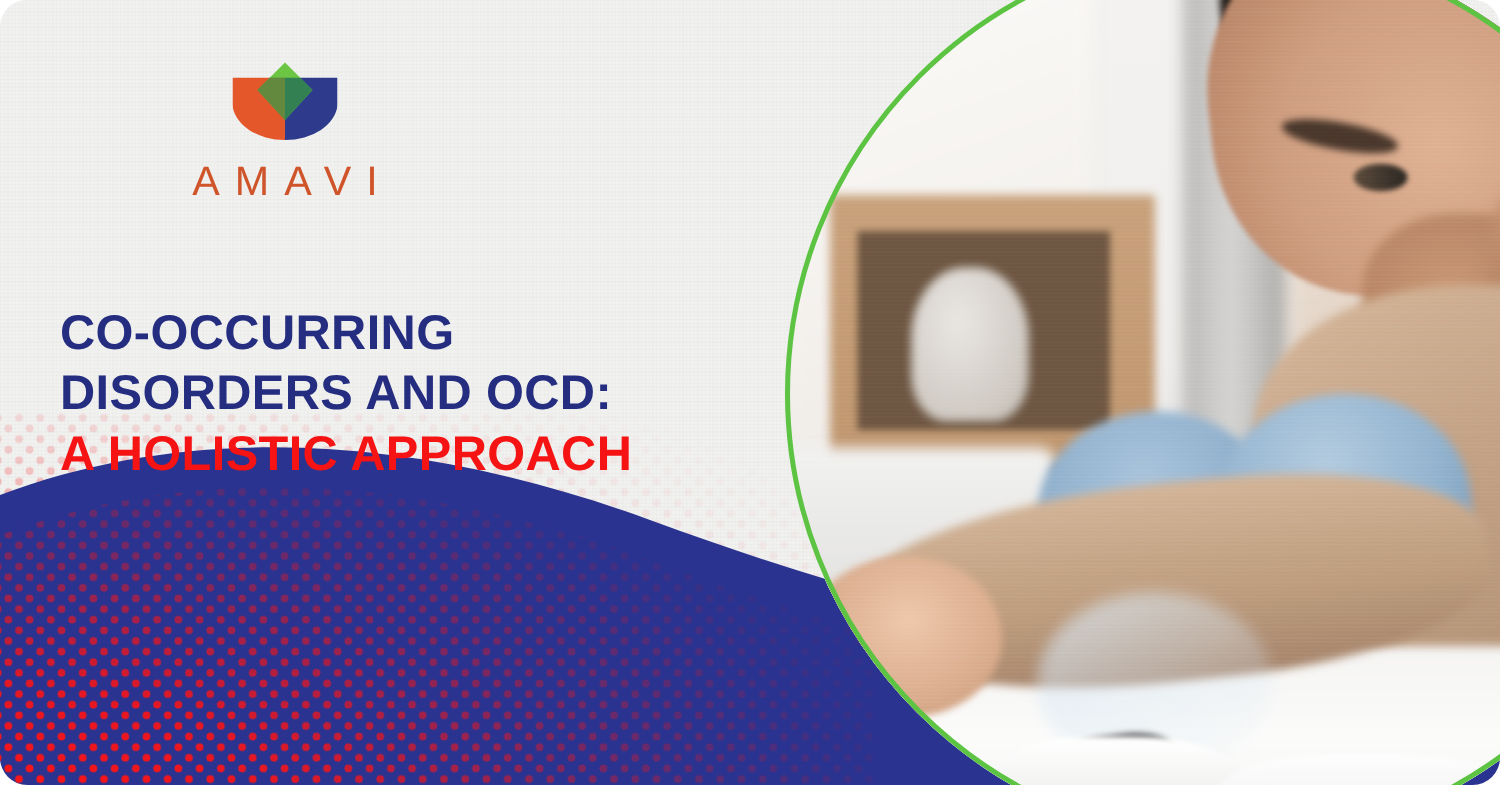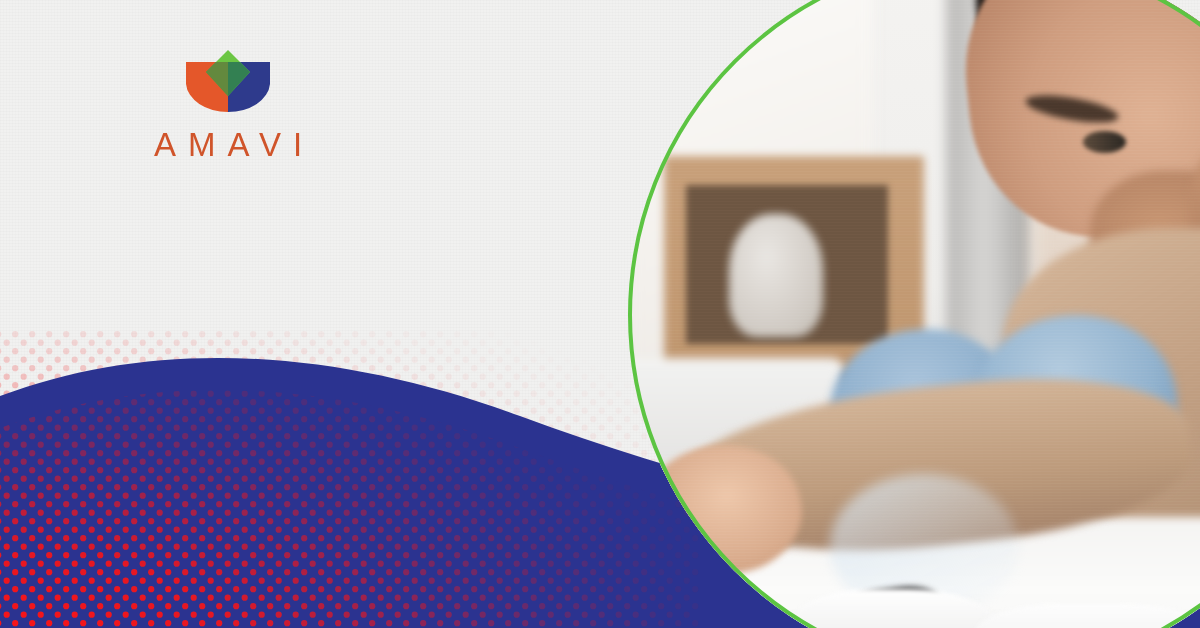--- a/index.html
+++ b/index.html
@@ -16,6 +16,7 @@
     height:628px;
     overflow:hidden;
     background:#f1f1f0;
+    border-radius:22px;
   }
 
   

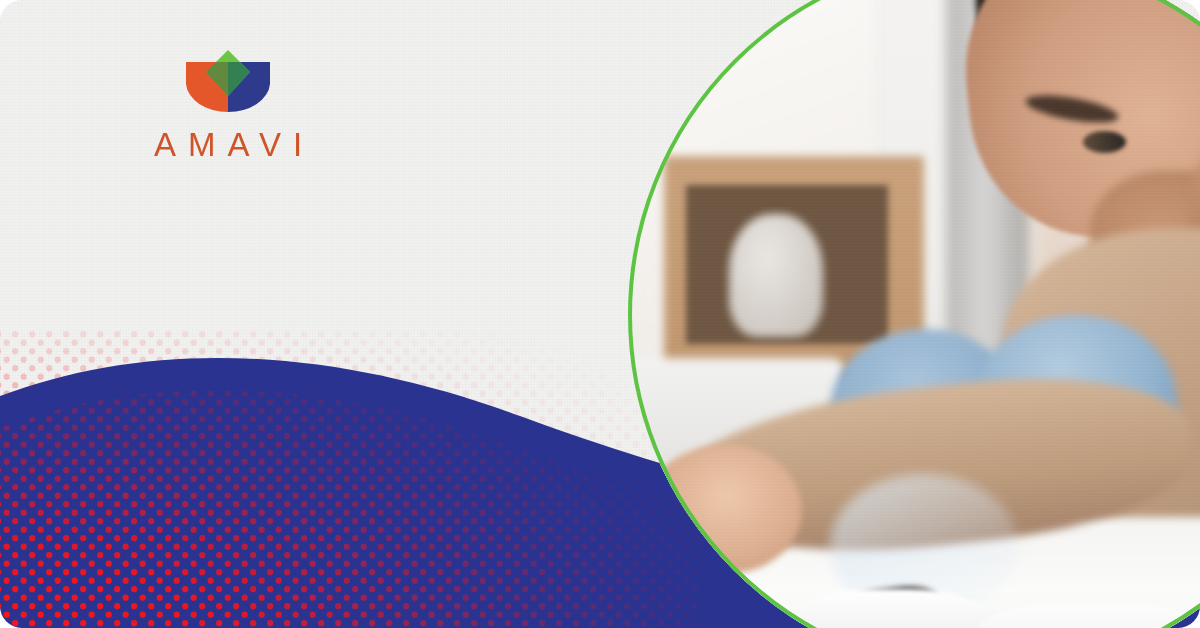--- a/index.html
+++ b/index.html
@@ -398,6 +398,11 @@
     <div class="logo-word">AMAVI</div>
   </div>
 
+  <div class="headline">
+    <div class="headline-line hl-navy">CO-OCCURRING</div>
+    <div class="headline-line hl-navy">DISORDERS AND OCD:</div>
+    <div class="headline-line hl-red">A HOLISTIC APPROACH</div>
+  </div>
 
 </div>
 

